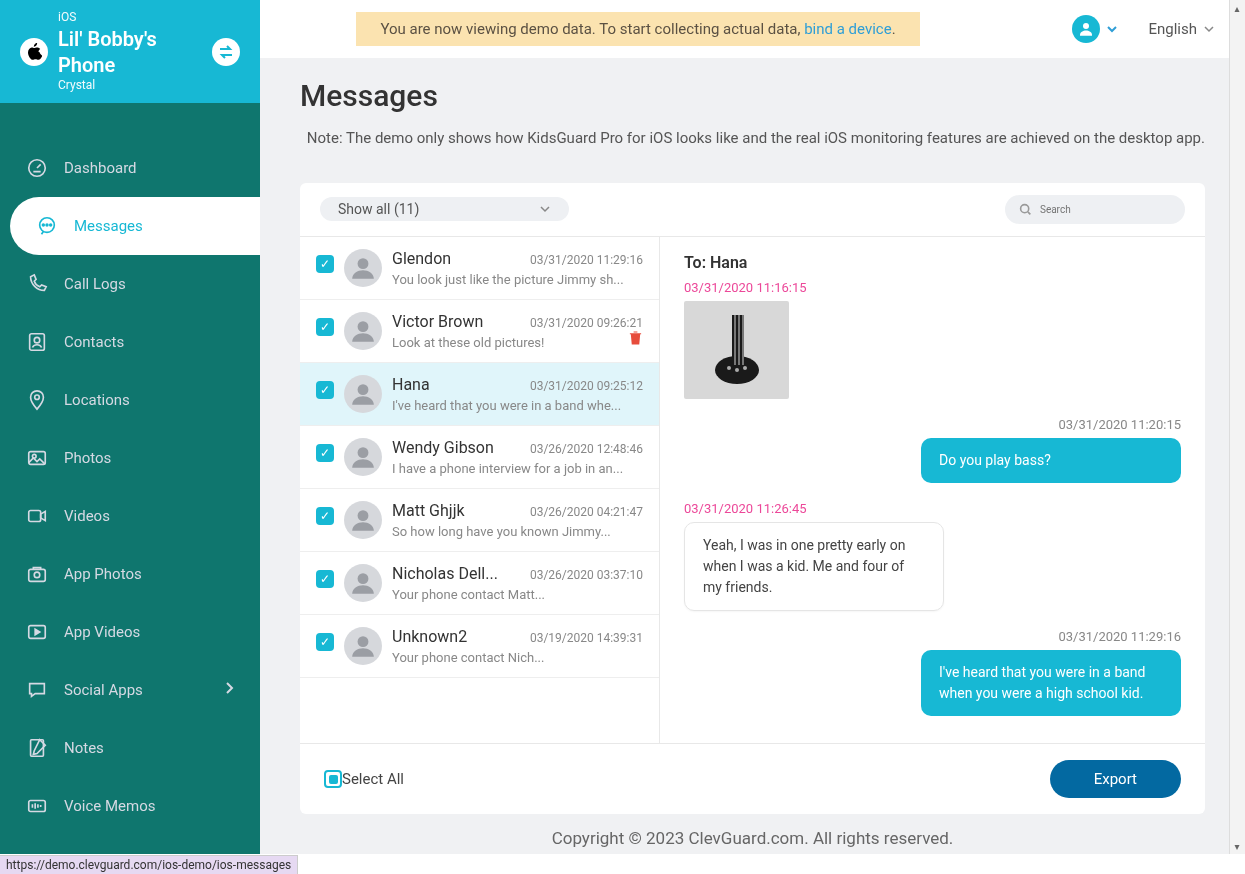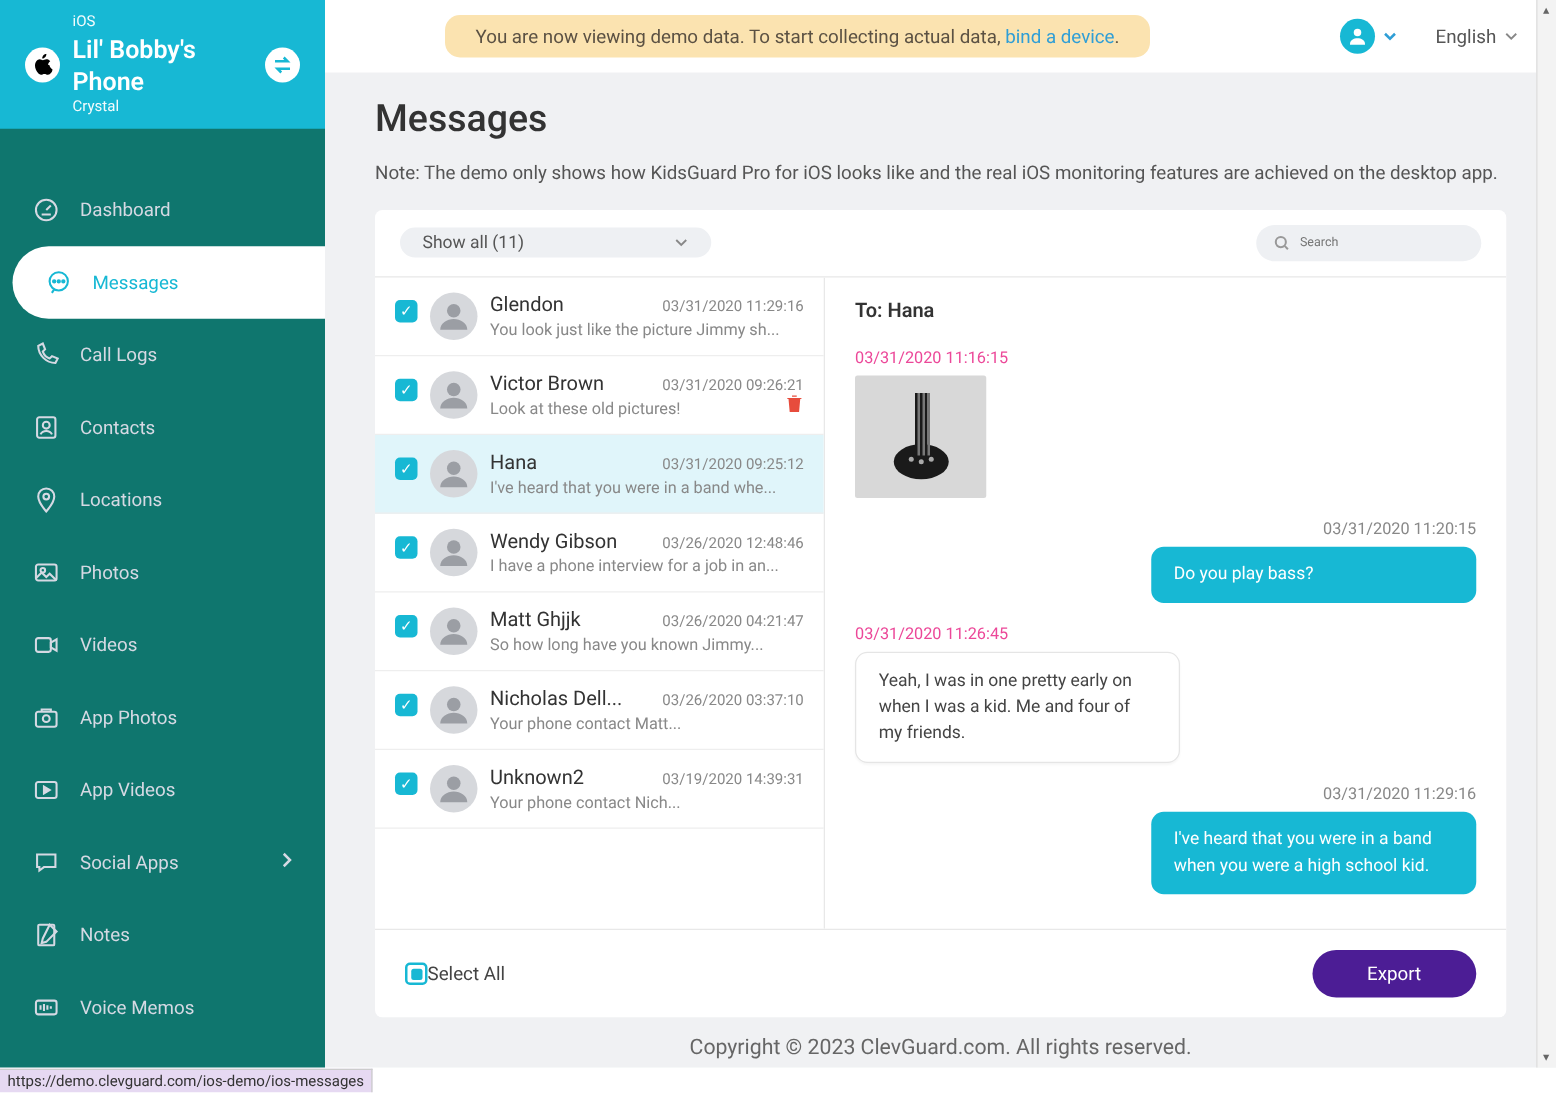--- a/index.html
+++ b/index.html
@@ -20,7 +20,7 @@
 .nav-item .chev { margin-left:auto; }
 .main { flex:1; background:#f0f1f3; display:flex; flex-direction:column; overflow:hidden; }
 .topbar { background:#fff; display:flex; align-items:center; padding:12px 30px; gap:20px; }
-.banner { background:#fbe3b0; color:#5b5143; padding:8px 24px; border-radius:12px; font-size:15px; margin:0 auto; }
+.banner { background:#fbe3b0; color:#5b5143; padding:8px 24px; border-radius:0; font-size:15px; margin:0 auto; }
 .banner a { color:#2f9ed6; text-decoration:none; }
 .user-area { margin-left:auto; display:flex; align-items:center; gap:30px; }
 .avatar-small { width:28px; height:28px; background:#17b8d4; border-radius:50%; display:flex; align-items:center; justify-content:center; color:#fff; }

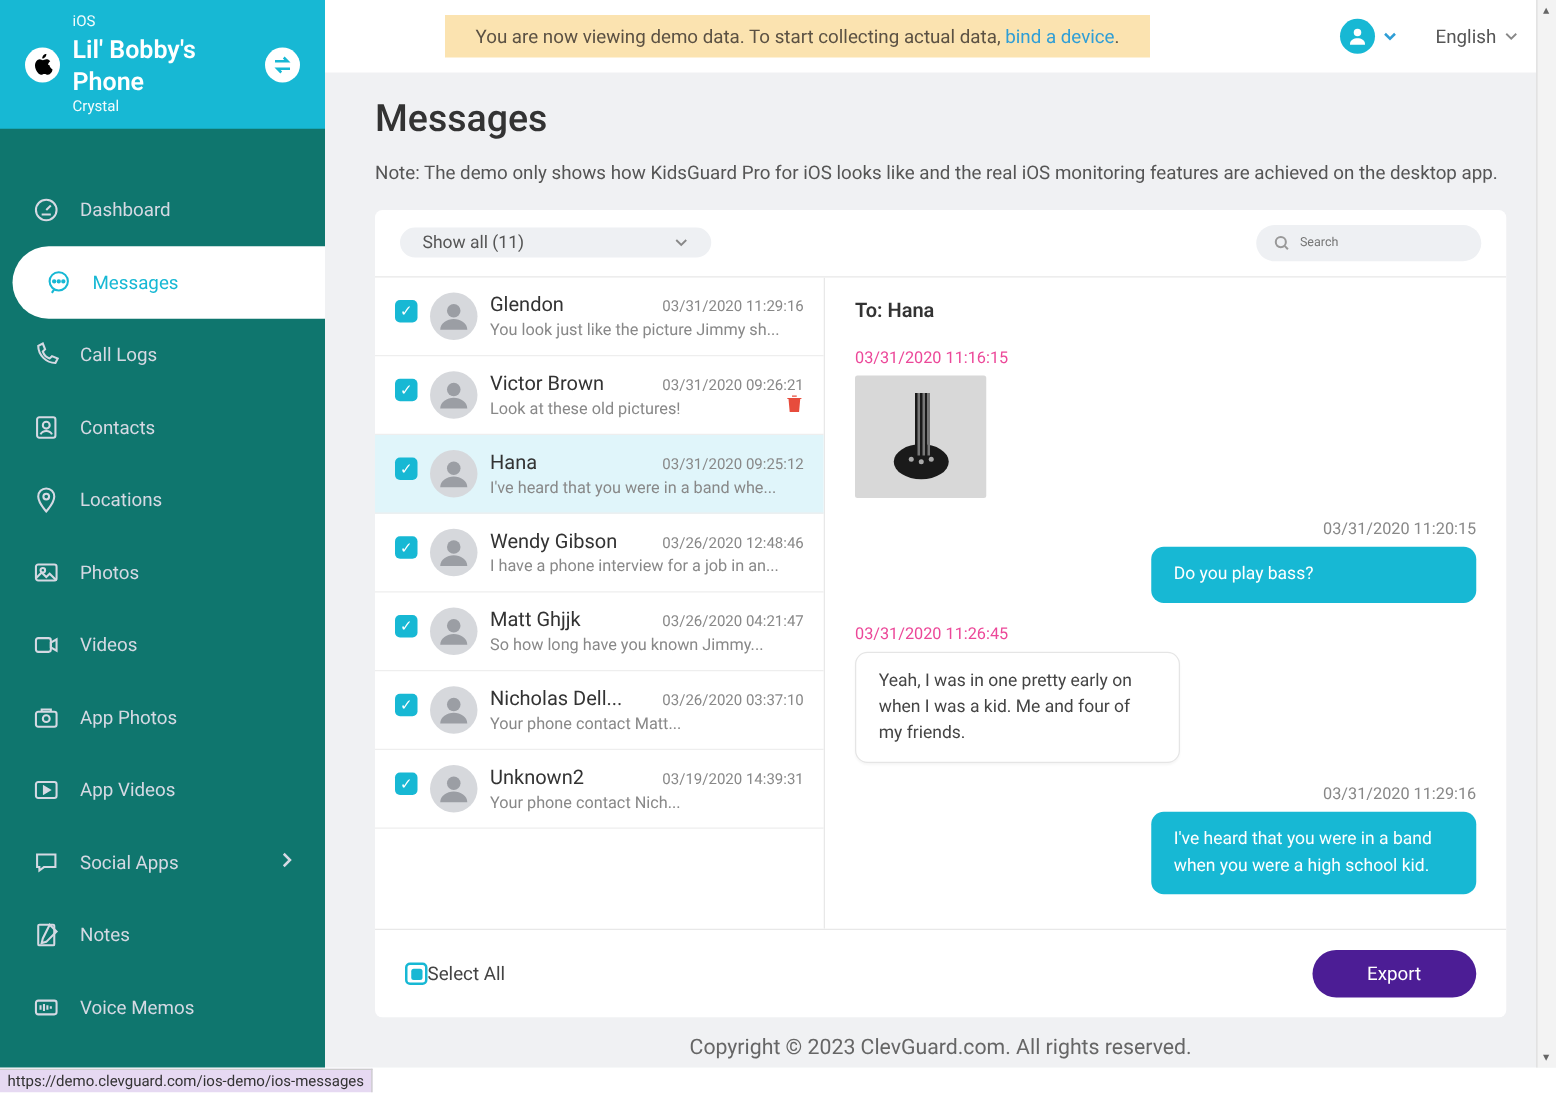--- a/index.html
+++ b/index.html
@@ -27,7 +27,7 @@
 .lang { display:flex; align-items:center; gap:6px; color:#555; font-size:15px; cursor:pointer; }
 .content { padding:20px 40px 0 40px; flex:1; display:flex; flex-direction:column; overflow:hidden; }
 .page-title { font-size:30px; font-weight:500; color:#333; margin-bottom:14px; }
-.note { color:#555; font-size:15px; line-height:1.5; margin-bottom:18px; }
+.note { color:#555; font-size:15px; line-height:1.5; margin-bottom:33px;text-align:right; }
 .panel { background:#fff; border-radius:6px; flex:1; display:flex; flex-direction:column; overflow:hidden; }
 .panel-top { display:flex; align-items:center; padding:12px 20px; gap:20px; }
 .dropdown { background:#eef0f3; border-radius:20px; padding:4px 18px; display:flex; align-items:center; gap:120px; font-size:14px; color:#555; cursor:pointer; }

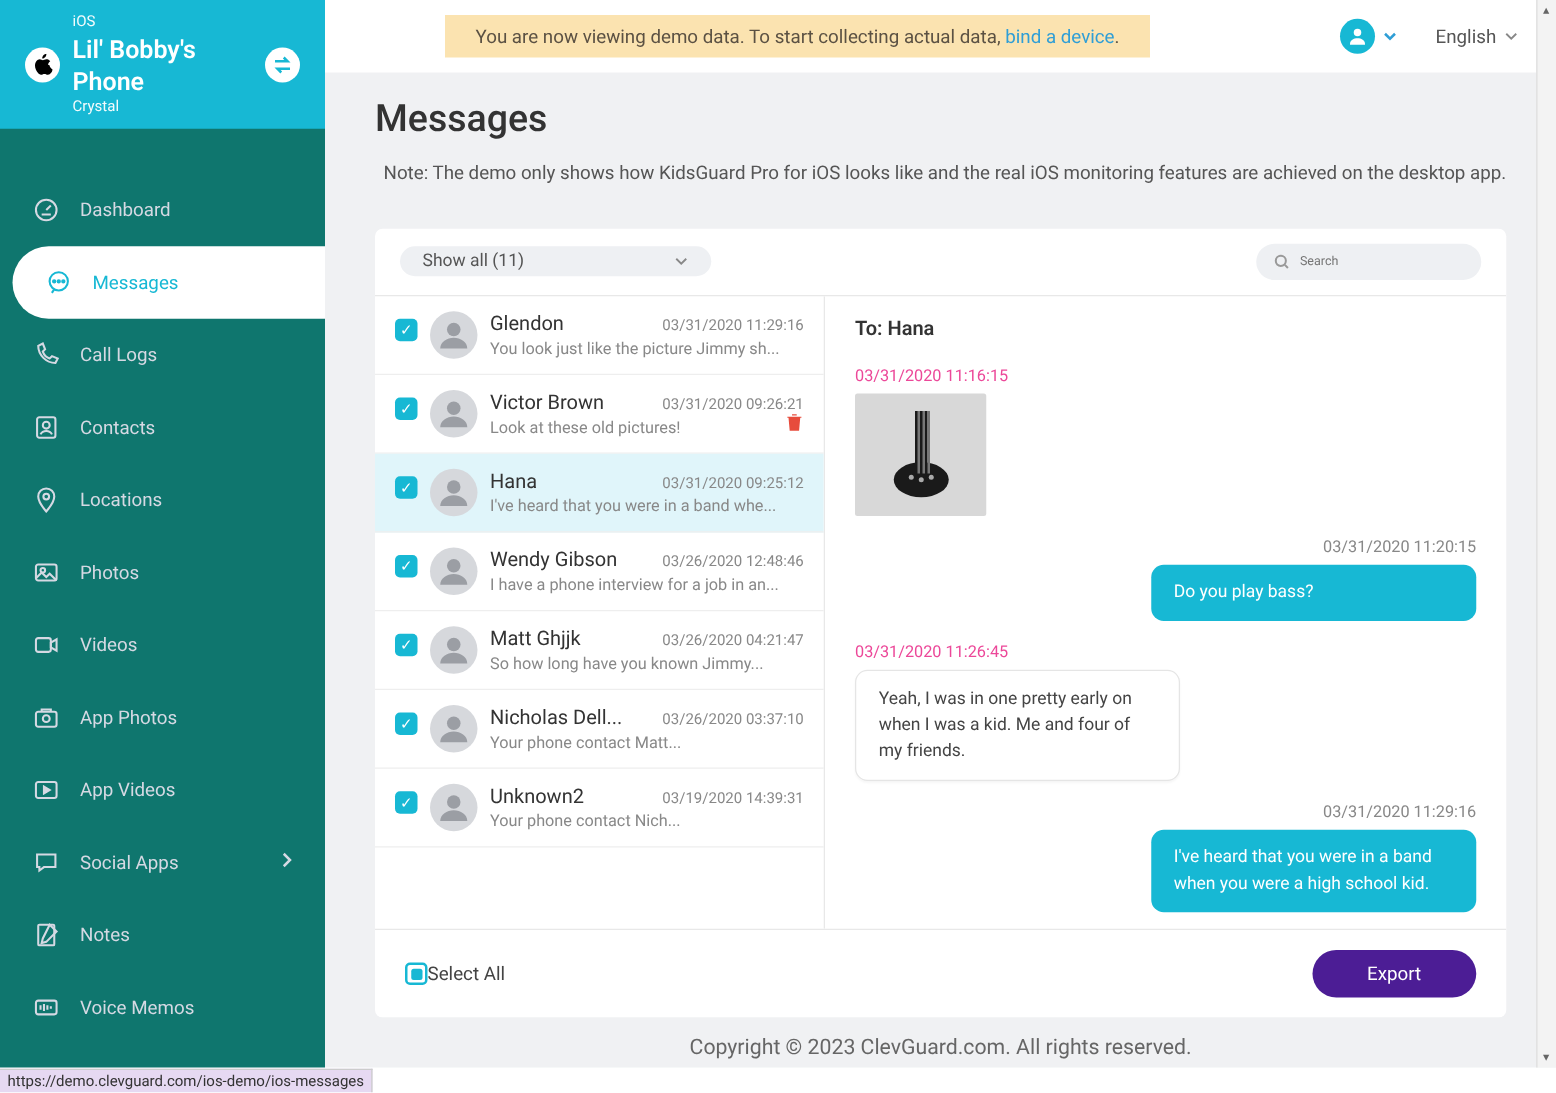--- a/index.html
+++ b/index.html
@@ -46,7 +46,7 @@
 .conv-preview { font-size:13px; color:#888; margin-top:4px; white-space:nowrap; overflow:hidden; text-overflow:ellipsis; }
 .trash { color:#e74c3c; position:absolute; right:16px; bottom:12px; }
 .chat { flex:1; padding:16px 24px; overflow-y:auto; }
-.chat-to { font-size:16px; font-weight:600; color:#333; margin-bottom:22px; }
+.chat-to { font-size:16px; font-weight:600; color:#333; margin-bottom:8px; }
 .msg-row { margin-bottom:18px; }
 .msg-ts-left { font-size:13px; color:#ec4899; margin-bottom:6px; }
 .msg-ts-right { font-size:13px; color:#888; margin-bottom:6px; text-align:right; }

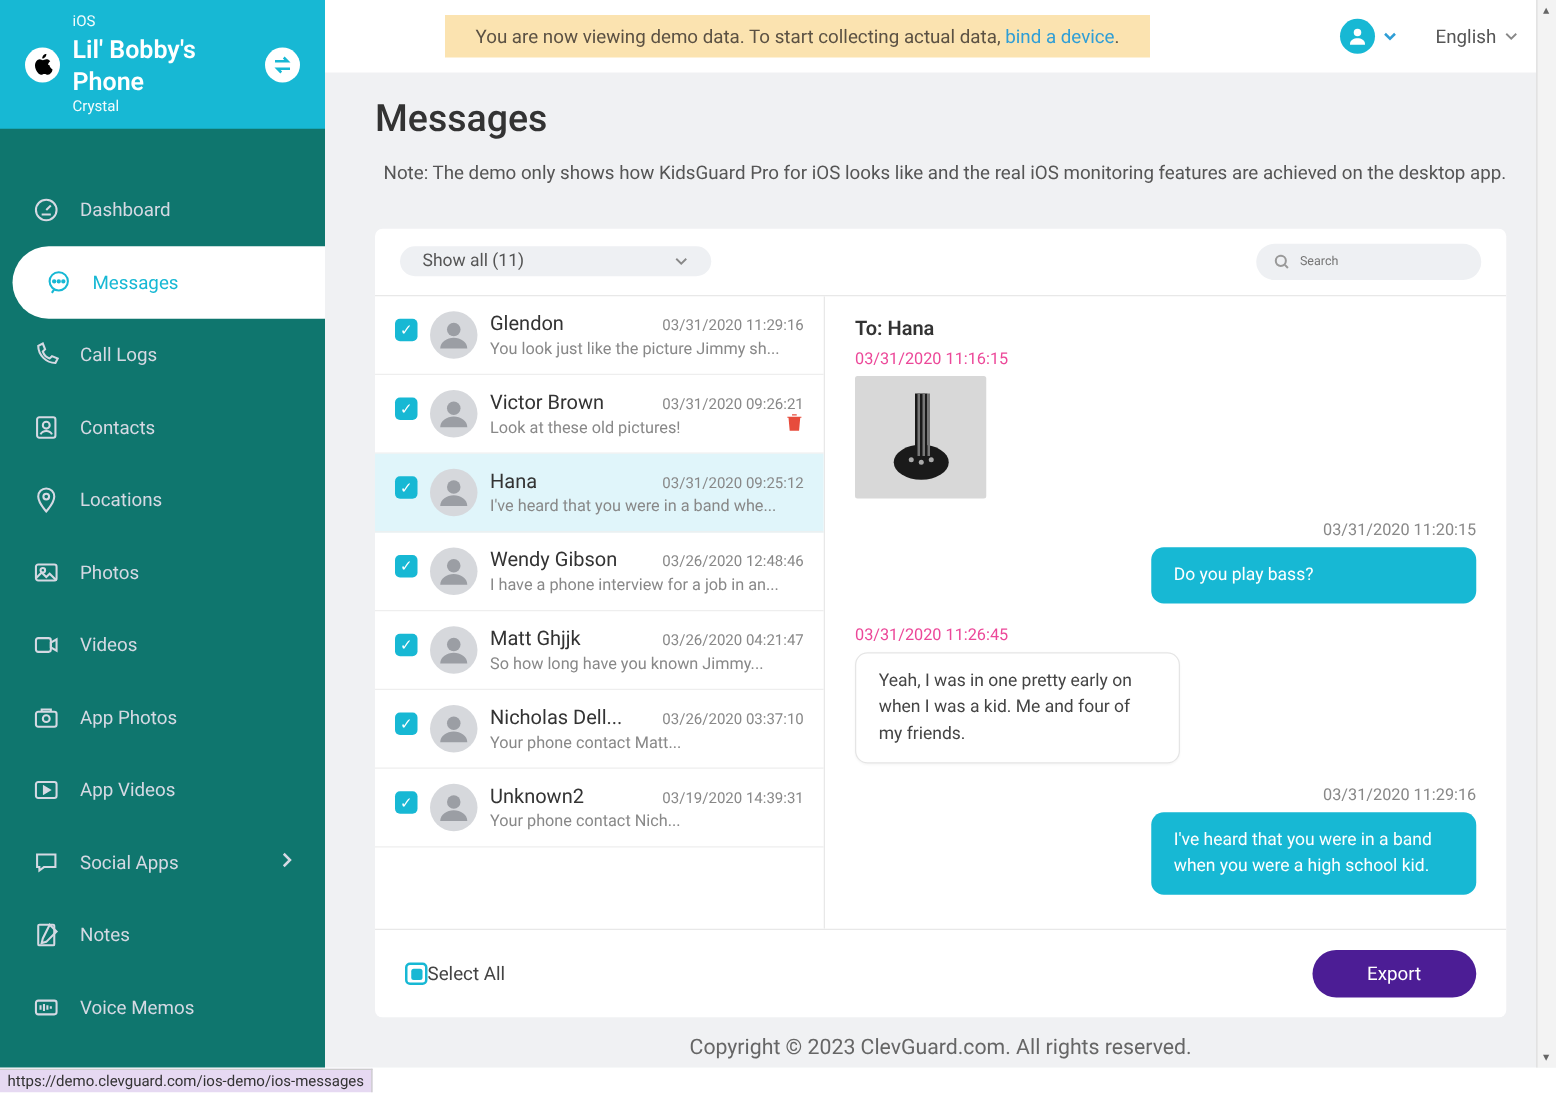--- a/index.html
+++ b/index.html
@@ -57,7 +57,7 @@
 .select-all { display:flex; align-items:center; font-size:15px; color:#444; cursor:pointer; }
 .sa-box { width:18px; height:18px; border:2px solid #17b8d4; border-radius:4px; display:flex; align-items:center; justify-content:center; }
 .sa-inner { width:9px; height:9px; background:#17b8d4; border-radius:2px; }
-.export-btn { margin-left:auto; background:#4c1d95; color:#fff; border:none; padding:10px 44px; border-radius:20px; font-size:15px; cursor:pointer; }
+.export-btn { margin-left:auto; background:#0369a1; color:#fff; border:none; padding:10px 44px; border-radius:20px; font-size:15px; cursor:pointer; }
 .copyright { text-align:center; padding:14px 0 6px; color:#666; font-size:17px; background:#f0f1f3; }
 .statusbar { position:absolute; bottom:0; left:0; background:#e6d9f2; font-size:12px; color:#333; padding:2px 6px; border:1px solid #ccc; border-left:none; border-bottom:none; }
 .scroll-hint { position:absolute; right:0; top:0; width:16px; height:854px; background:#f3f3f3; border-left:1px solid #ddd; }

